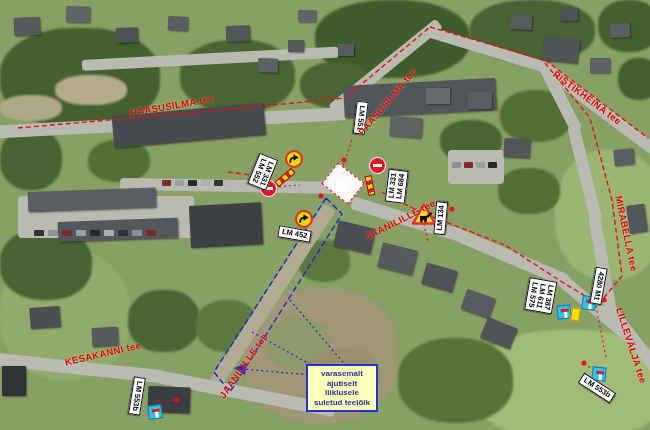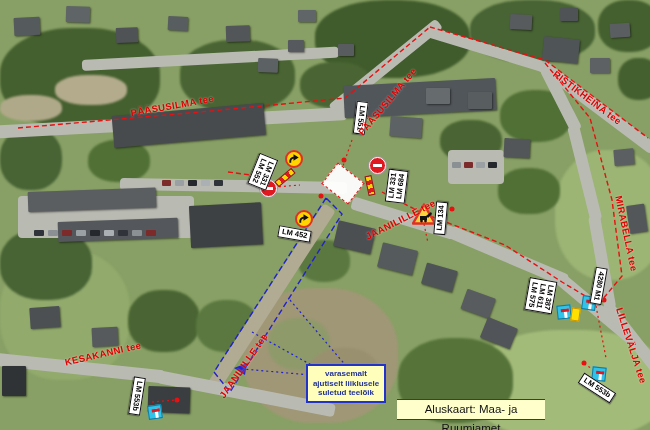--- a/index.html
+++ b/index.html
@@ -32,7 +32,7 @@
   .umbtee i{position:absolute;left:5.5px;top:3px;width:3px;height:9px;background:#fff;display:block;}
   .umbtee b{position:absolute;left:3px;top:3px;width:8px;height:3px;background:#e01820;display:block;}
   .flag{position:absolute;width:9px;height:13px;background:#ffe000;border:1px solid #c79000;}
-  #notebox{position:absolute;left:306px;top:364px;width:80px;background:#ffffbb;
+  #notebox{position:absolute;left:306px;top:364px;width:72px;background:#ffffbb;
            border:2px solid #2233cc;color:#223399;font-weight:bold;font-size:8px;
            line-height:9.5px;text-align:center;padding:3px 1px;}
   #banner{position:absolute;left:397px;top:399px;width:148px;height:21px;background:#ffffcc;

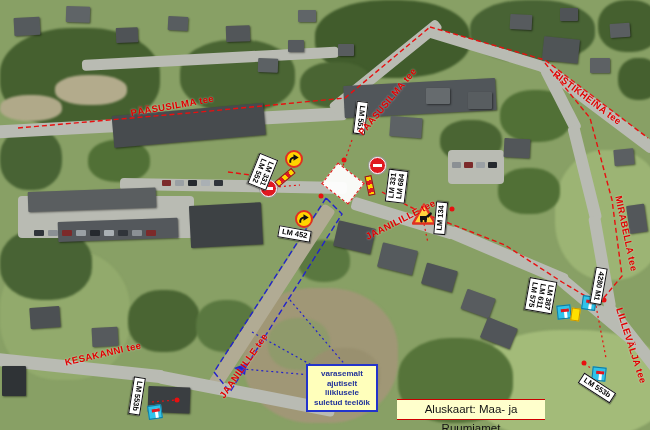--- a/index.html
+++ b/index.html
@@ -261,7 +261,6 @@
     <div>suletud teelõik</div>
   </div>
 
-  <div id="banner">Aluskaart: Maa- ja Ruumiamet</div>
 </div>
 
 </body></html>

